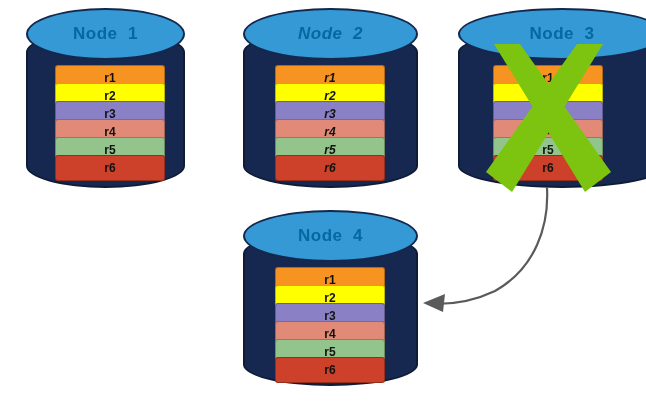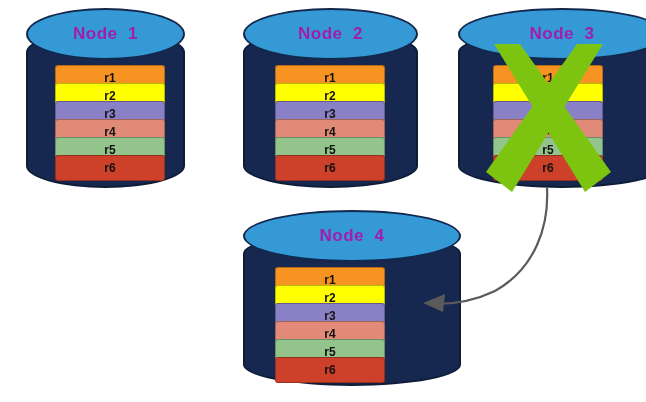--- a/index.html
+++ b/index.html
@@ -58,7 +58,7 @@
     display: flex;
     align-items: center;
     justify-content: center;
-    color: #a21caf;
+    color: #0369a1;
     font-weight: bold;
     font-size: 17px;
     letter-spacing: 0.5px;

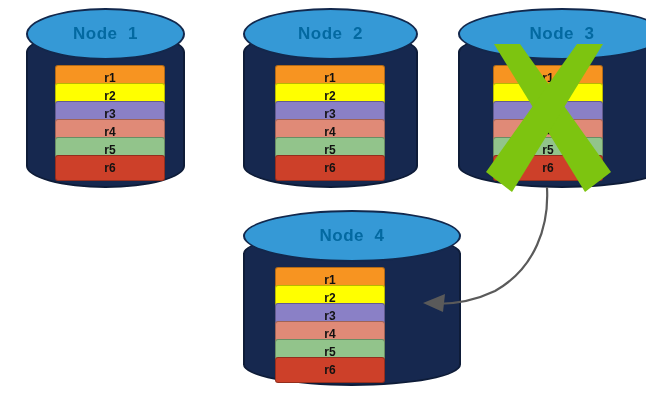--- a/index.html
+++ b/index.html
@@ -125,7 +125,7 @@
     </div>
   </div>
 
-  <div class="node" style="left:243px; top:8px; width:175px; height:180px;">
+  <div class="node" style="left:243px; top:8px; width:175px; height:180px;font-style:italic;">
     <div class="cyl-body"></div>
     <div class="cyl-top"></div>
     <div class="cyl-title">Node  2</div>

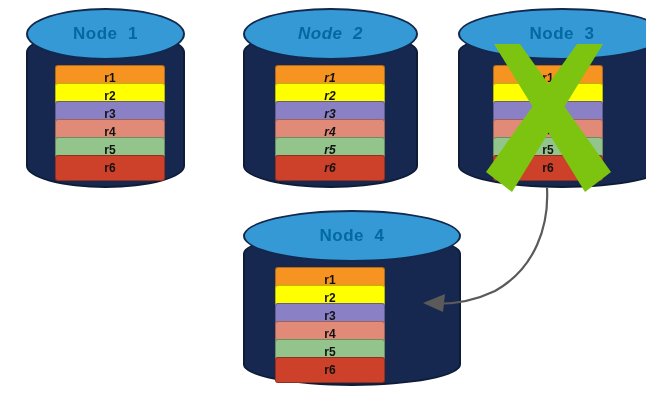--- a/index.html
+++ b/index.html
@@ -160,7 +160,7 @@
     </g>
   </svg>
 
-  <div class="node" style="left:243px; top:210px; width:175px; height:176px;padding-left:43px;">
+  <div class="node" style="left:243px; top:210px; width:175px; height:176px;">
     <div class="cyl-body"></div>
     <div class="cyl-top"></div>
     <div class="cyl-title">Node  4</div>

